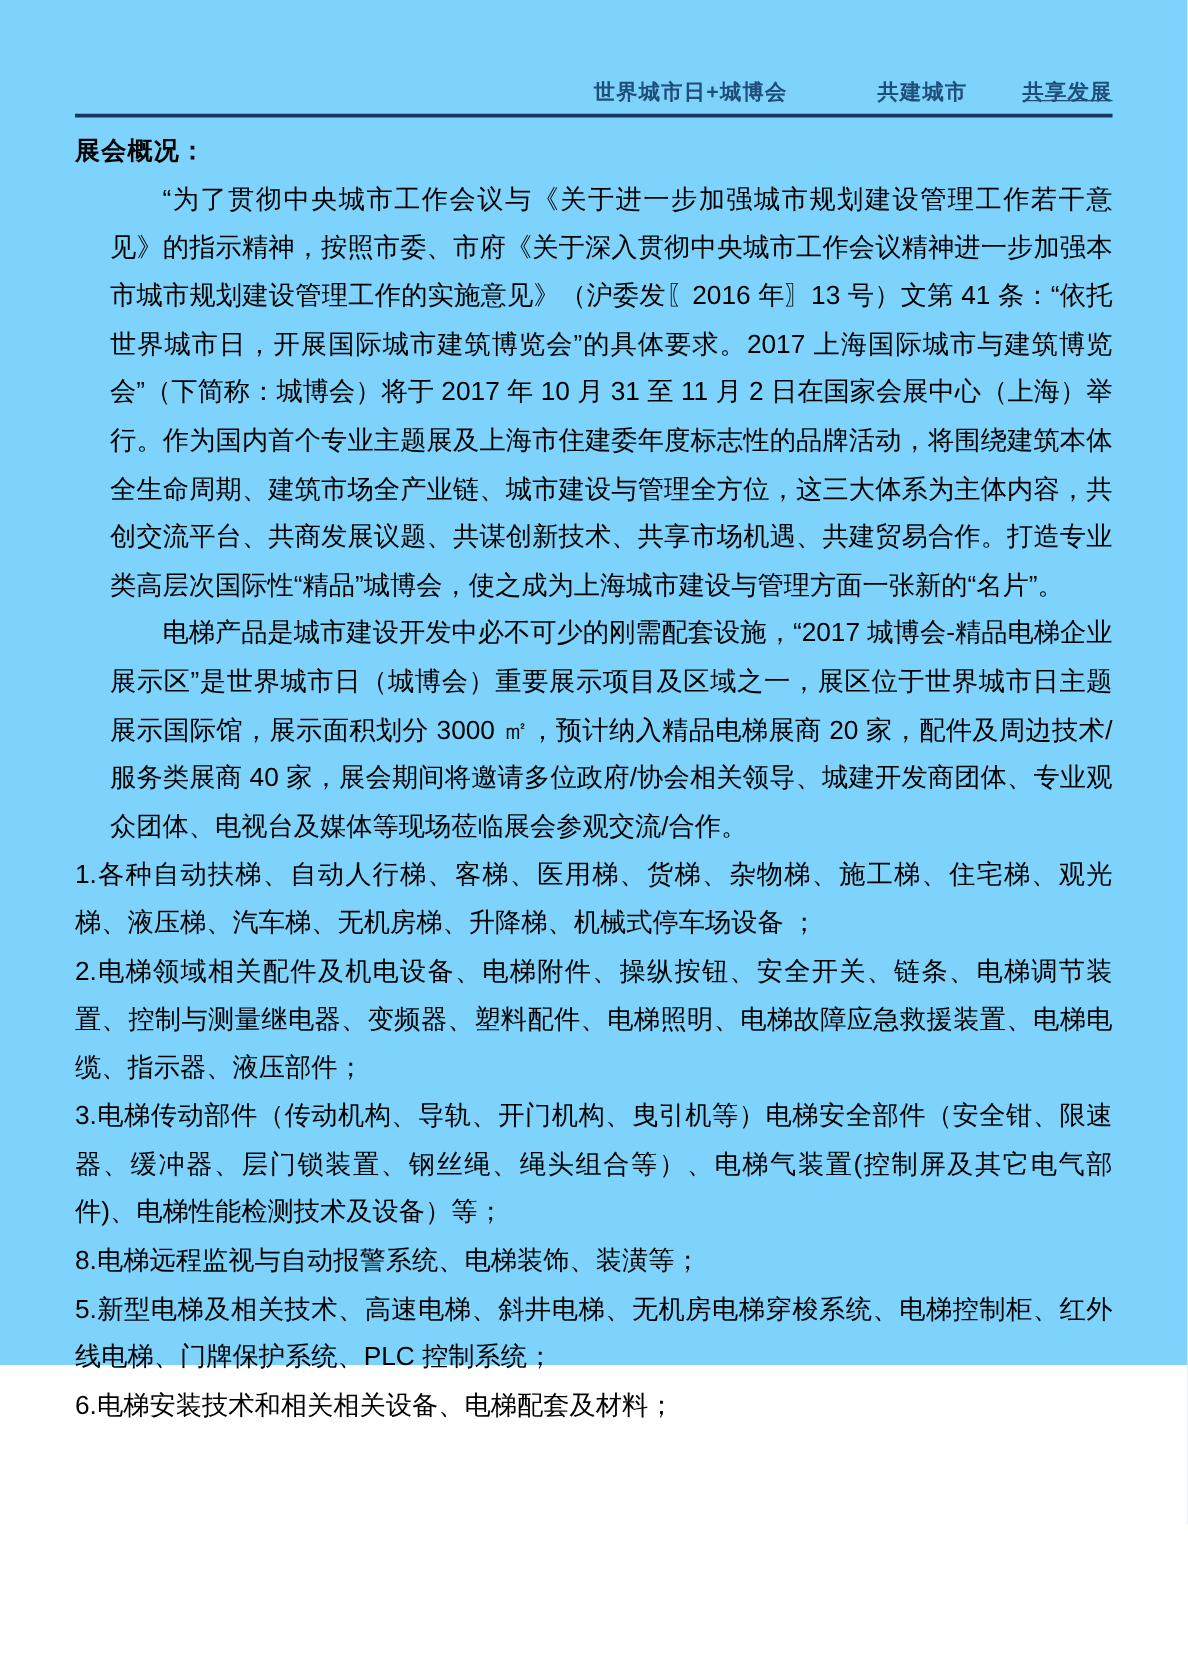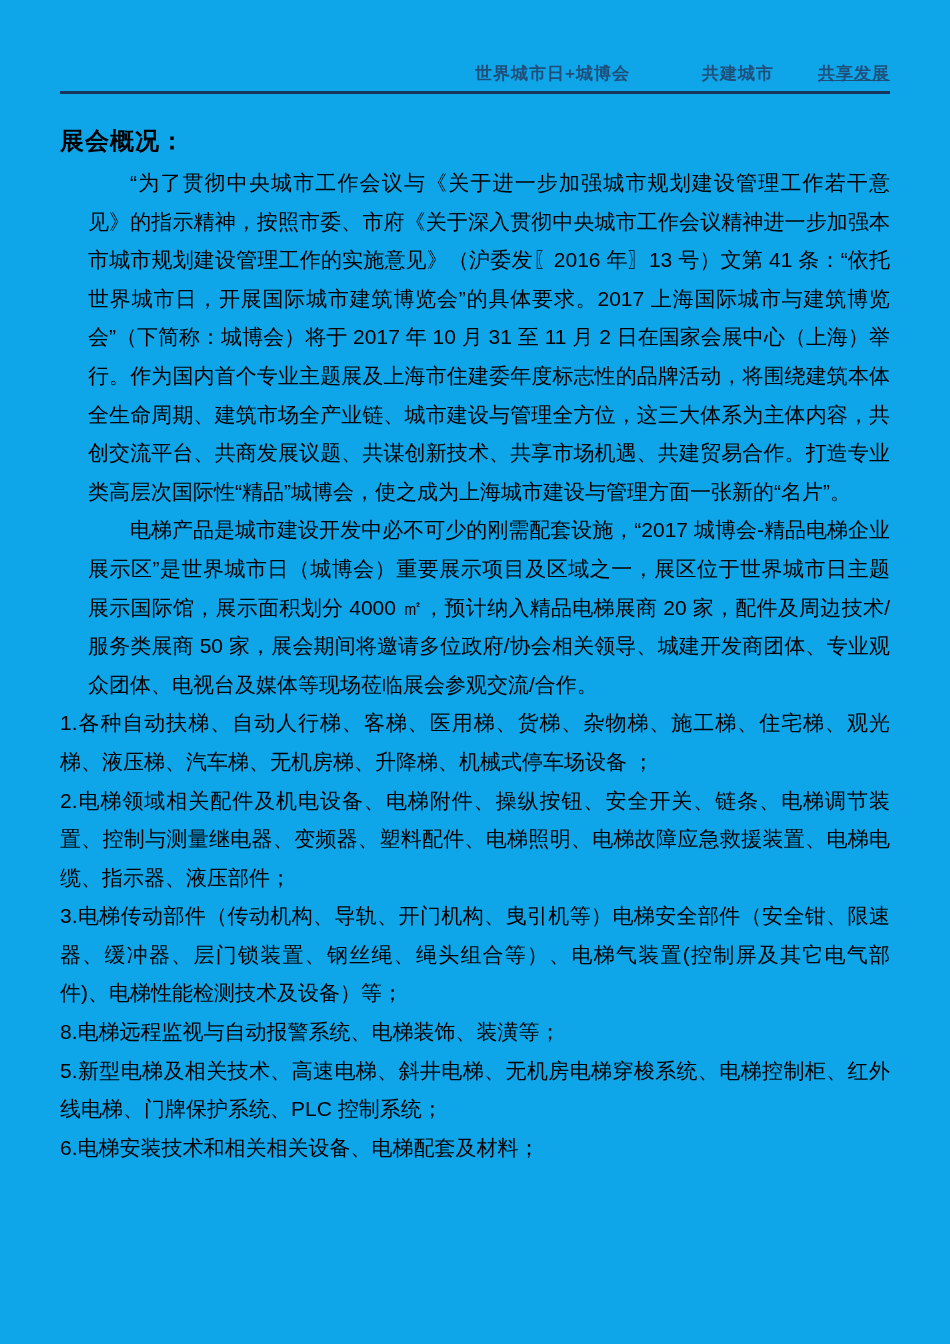--- a/index.html
+++ b/index.html
@@ -13,8 +13,8 @@
   }
   .page {
     width: 950px;
-    height: 1344px;
-    background: #0ea5e9;
+    height: 1092px;
+    background: #7dd3fc;
   }
   .content {
     width: 830px;

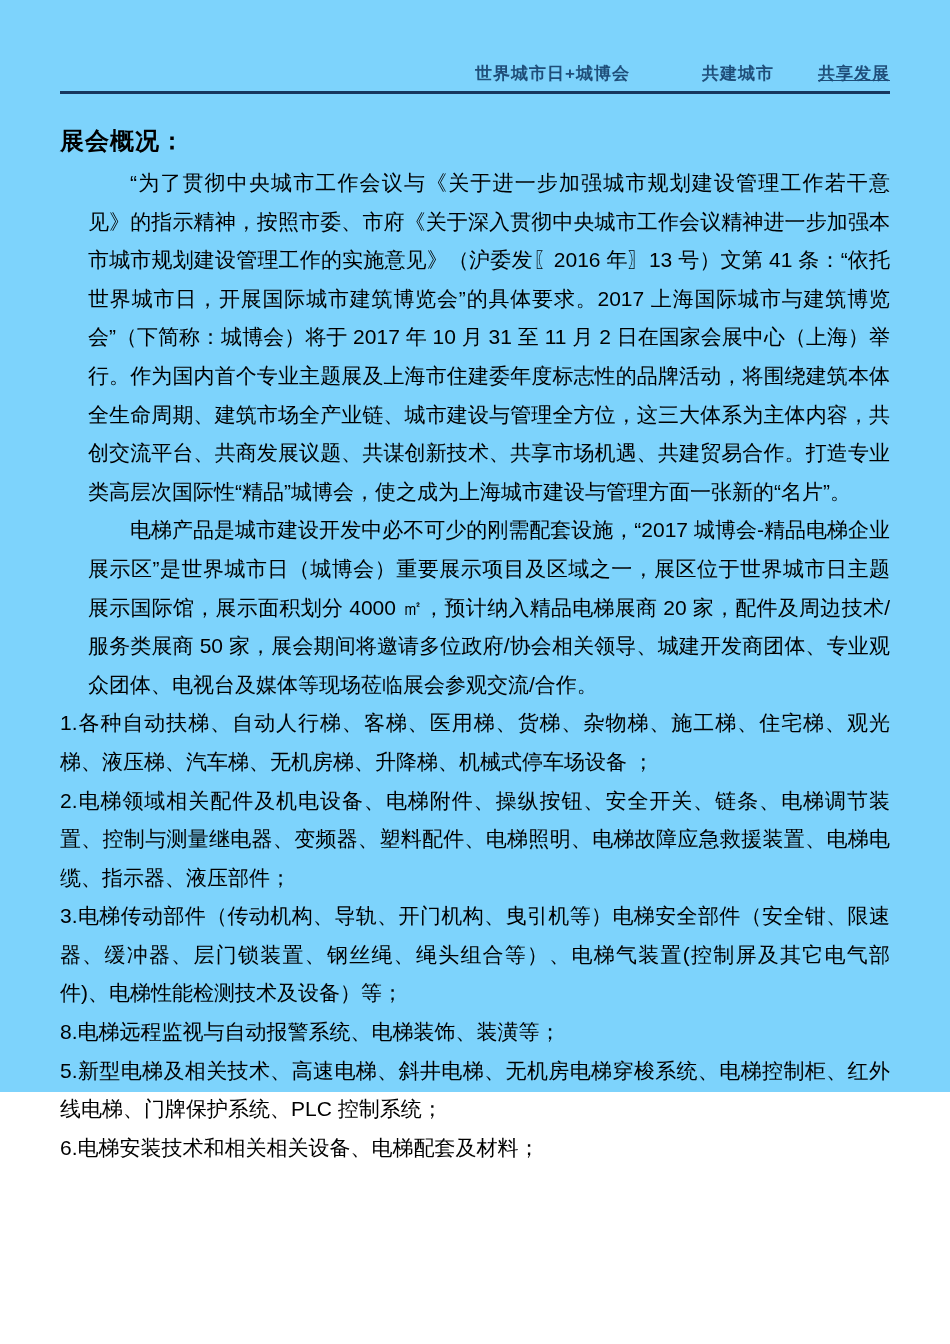--- a/index.html
+++ b/index.html
@@ -37,9 +37,9 @@
     margin-top: 6px;
   }
   .section-heading {
-    font-size: 24px;
+    font-size: 20px;
     font-weight: 700;
-    margin-top: 31px;
+    margin-top: 13px;
     margin-bottom: 7px;
     letter-spacing: 1px;
     color: #000000;

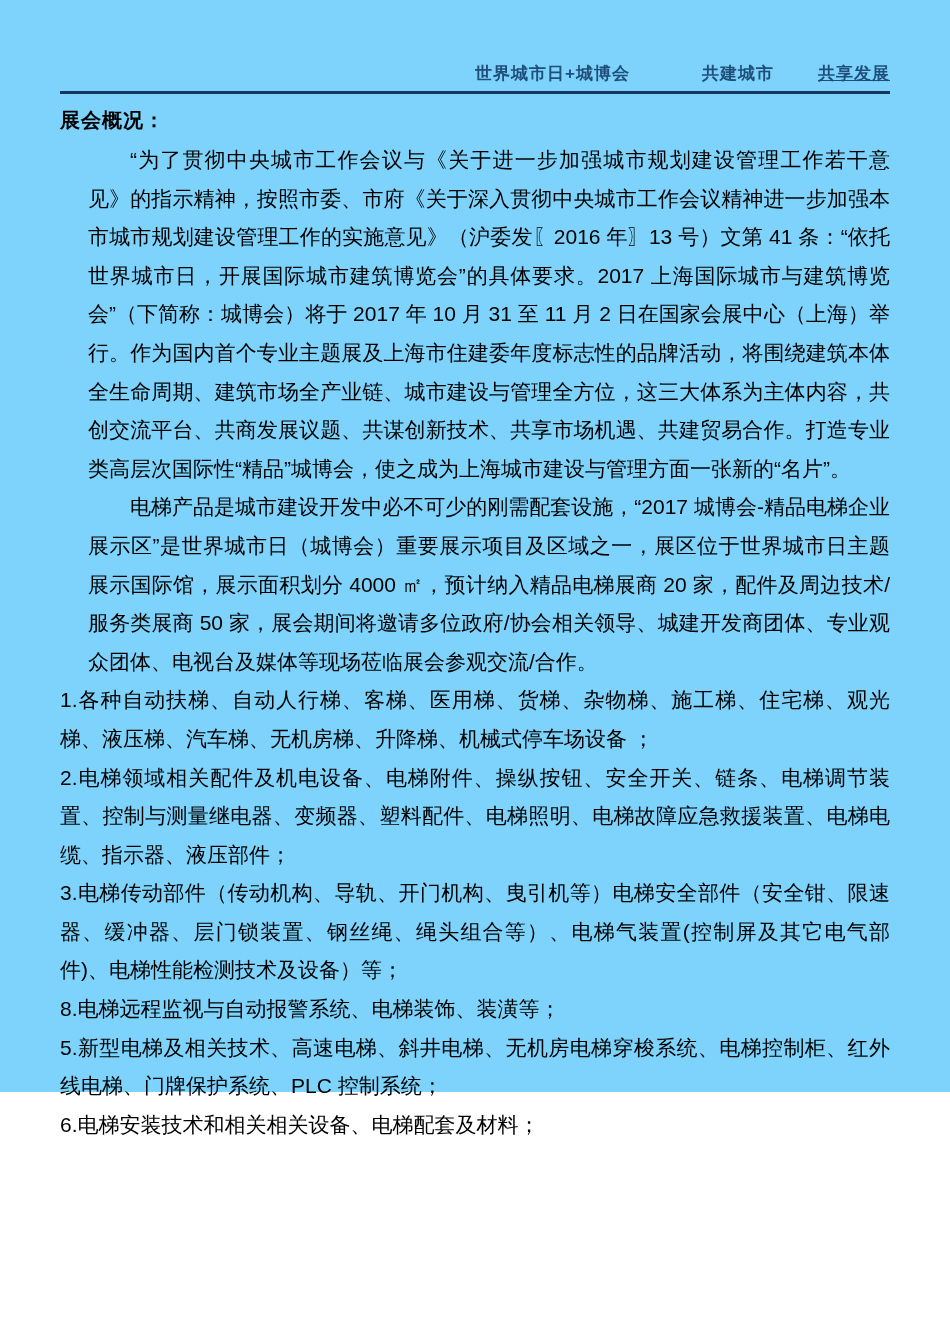--- a/index.html
+++ b/index.html
@@ -70,7 +70,7 @@
     <div class="section-heading">展会概况：</div>
 
     <p class="body-text indent-2em">“为了贯彻中央城市工作会议与《关于进一步加强城市规划建设管理工作若干意见》的指示精神，按照市委、市府《关于深入贯彻中央城市工作会议精神进一步加强本市城市规划建设管理工作的实施意见》（沪委发〖2016 年〗13 号）文第 41 条：“依托世界城市日，开展国际城市建筑博览会”的具体要求。2017 上海国际城市与建筑博览会”（下简称：城博会）将于 2017 年 10 月 31 至 11 月 2 日在国家会展中心（上海）举行。作为国内首个专业主题展及上海市住建委年度标志性的品牌活动，将围绕建筑本体全生命周期、建筑市场全产业链、城市建设与管理全方位，这三大体系为主体内容，共创交流平台、共商发展议题、共谋创新技术、共享市场机遇、共建贸易合作。打造专业类高层次国际性“精品”城博会，使之成为上海城市建设与管理方面一张新的“名片”。</p>
-    <p class="body-text indent-2em">电梯产品是城市建设开发中必不可少的刚需配套设施，“2017 城博会-精品电梯企业展示区”是世界城市日（城博会）重要展示项目及区域之一，展区位于世界城市日主题展示国际馆，展示面积划分 4000 ㎡，预计纳入精品电梯展商 20 家，配件及周边技术/服务类展商 50 家，展会期间将邀请多位政府/协会相关领导、城建开发商团体、专业观众团体、电视台及媒体等现场莅临展会参观交流/合作。</p>
+    <p class="body-text indent-2em">电梯产品是城市建设开发中必不可少的刚需配套设施，“2017 城博会-精品电梯企业展示区”是世界城市日（城博会）重要展示项目及区域之一，展区位于世界城市日主题展示国际馆，展示面积划分 3000 ㎡，预计纳入精品电梯展商 20 家，配件及周边技术/服务类展商 40 家，展会期间将邀请多位政府/协会相关领导、城建开发商团体、专业观众团体、电视台及媒体等现场莅临展会参观交流/合作。</p>
 
 
     <div class="list">

